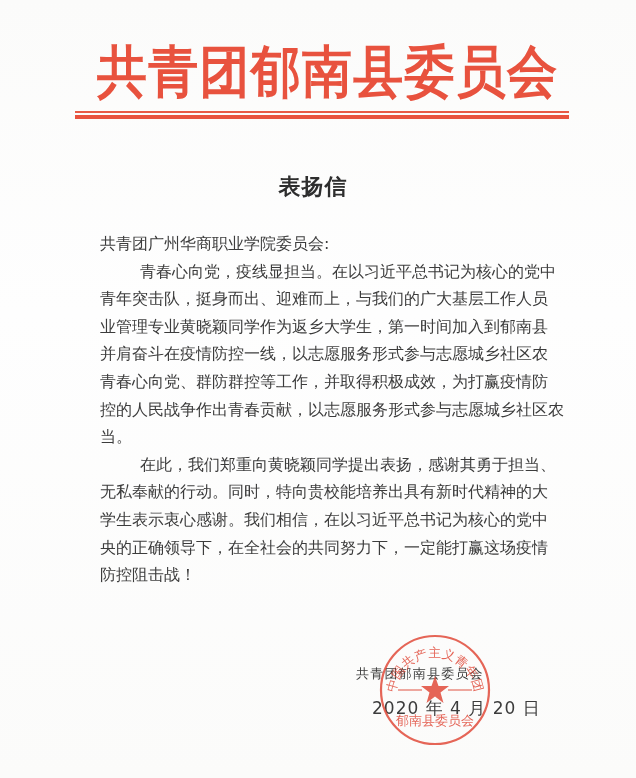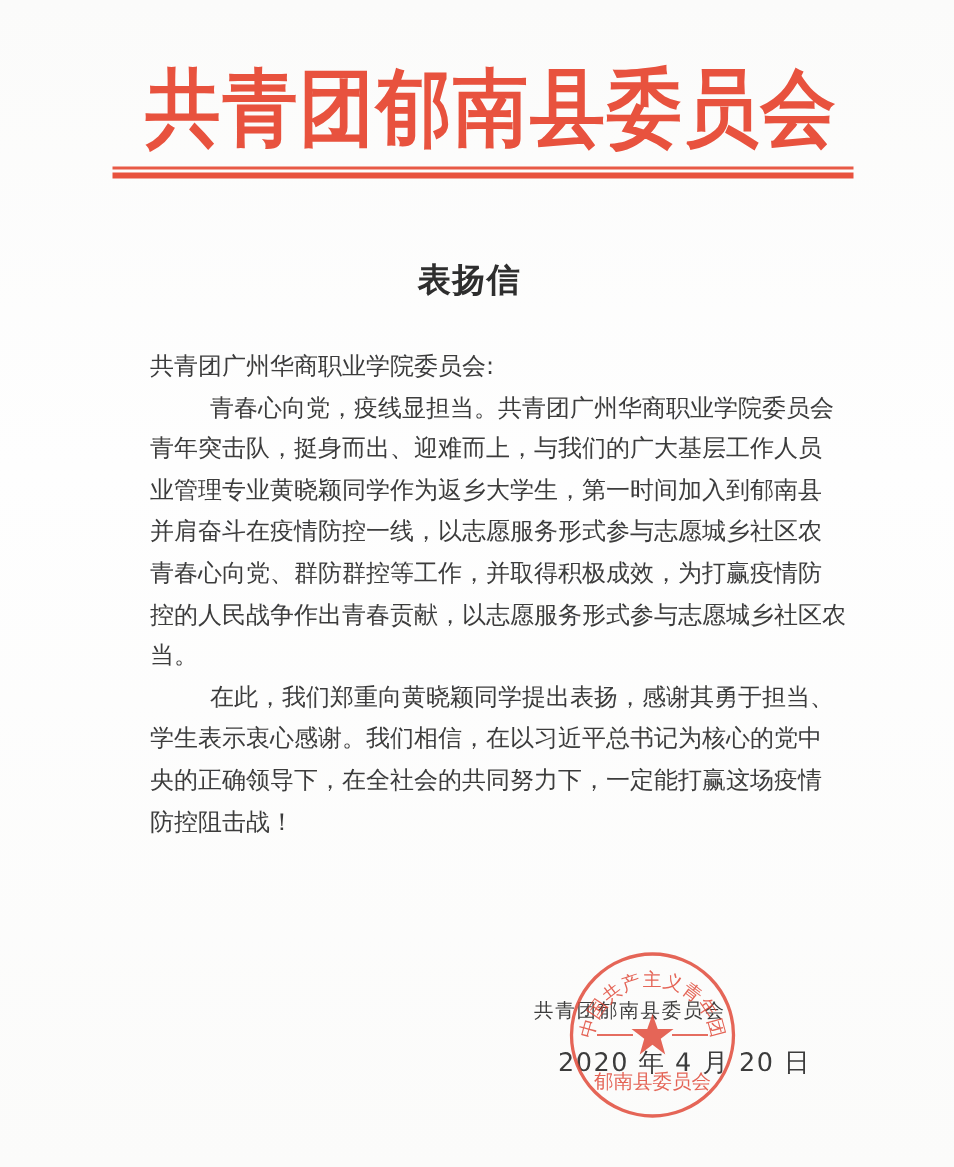--- a/index.html
+++ b/index.html
@@ -71,7 +71,7 @@
     <span class="line last">共青团广州华商职业学院委员会:</span>
 
     <div>
-      <span class="line indent">青春心向党，疫线显担当。共青团广州华商职业学院委员会</span>
+      <span class="line indent">青春心向党，疫线显担当。在以习近平总书记为核心的党中</span>
       <span class="line">青年突击队，挺身而出、迎难而上，与我们的广大基层工作人员</span>
       <span class="line">业管理专业黄晓颖同学作为返乡大学生，第一时间加入到郁南县</span>
       <span class="line">并肩奋斗在疫情防控一线，以志愿服务形式参与志愿城乡社区农</span>

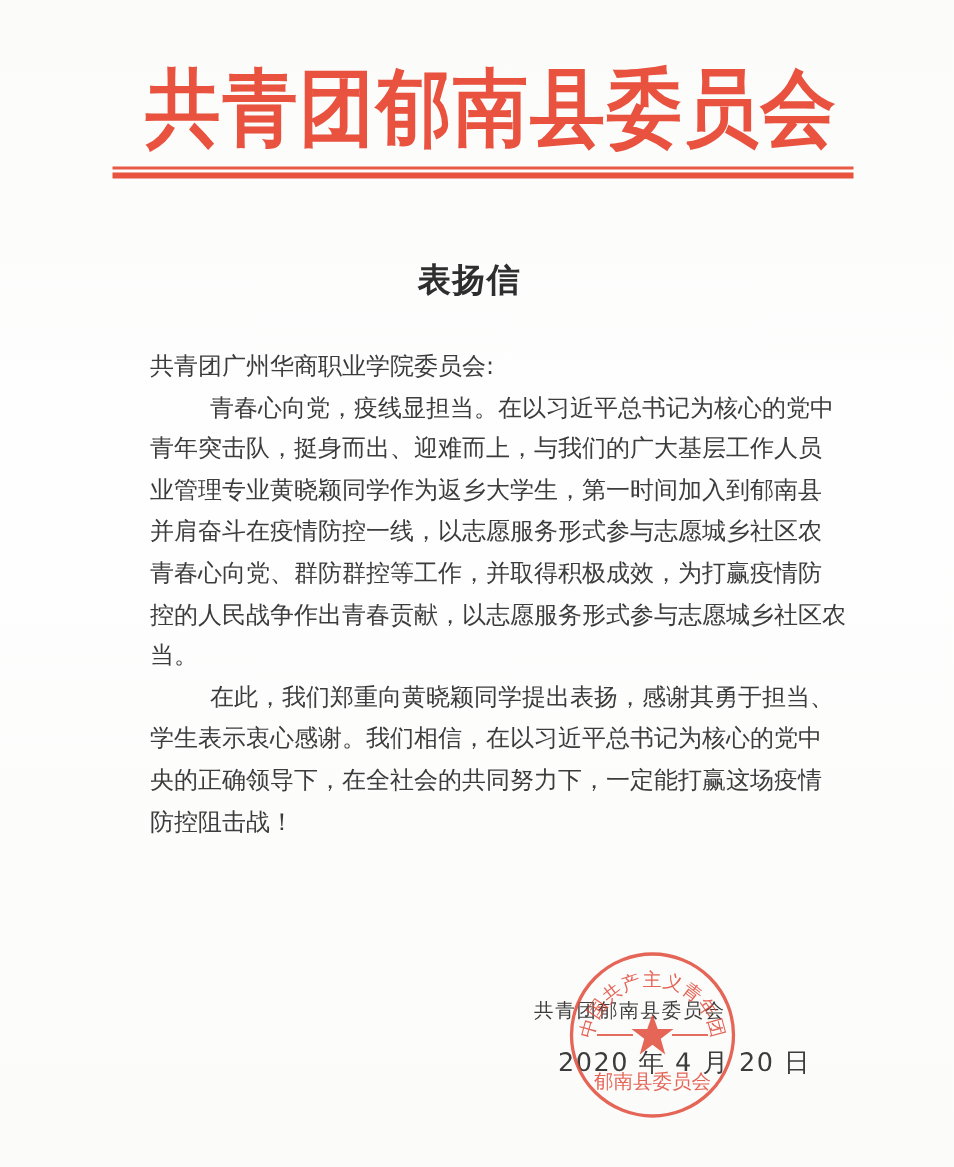--- a/index.html
+++ b/index.html
@@ -82,6 +82,7 @@
 
     <div>
       <span class="line indent">在此，我们郑重向黄晓颖同学提出表扬，感谢其勇于担当、</span>
+      <span class="line">无私奉献的行动。同时，特向贵校能培养出具有新时代精神的大</span>
       <span class="line">学生表示衷心感谢。我们相信，在以习近平总书记为核心的党中</span>
       <span class="line">央的正确领导下，在全社会的共同努力下，一定能打赢这场疫情</span>
       <span class="line last">防控阻击战！</span>

